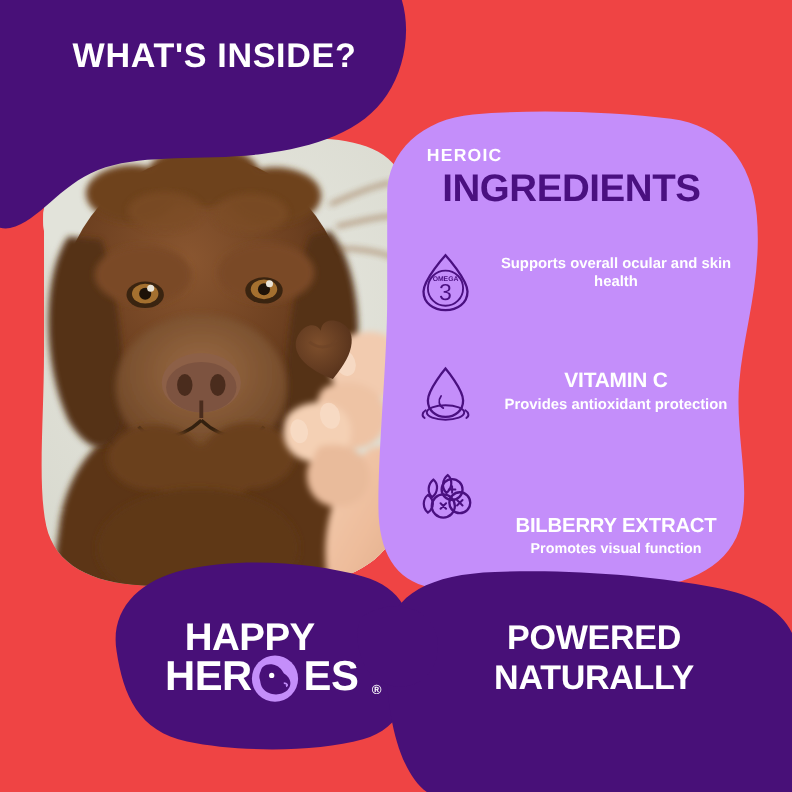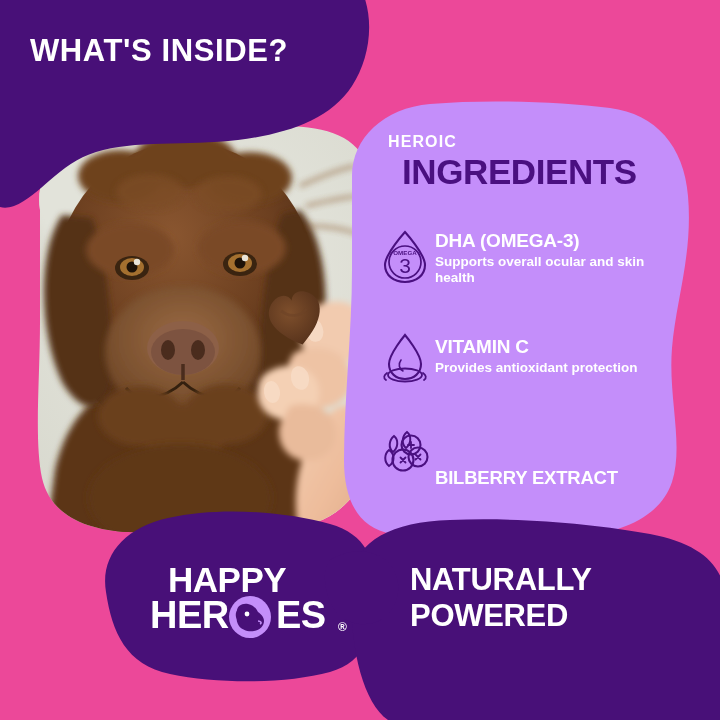--- a/index.html
+++ b/index.html
@@ -14,8 +14,9 @@
     position: relative;
     width: 720px;
     height: 720px;
-    background: #ec4899;
+    background: #ef4444;
     overflow: hidden;
+    text-align: center;
   }
   .layer {
     position: absolute;

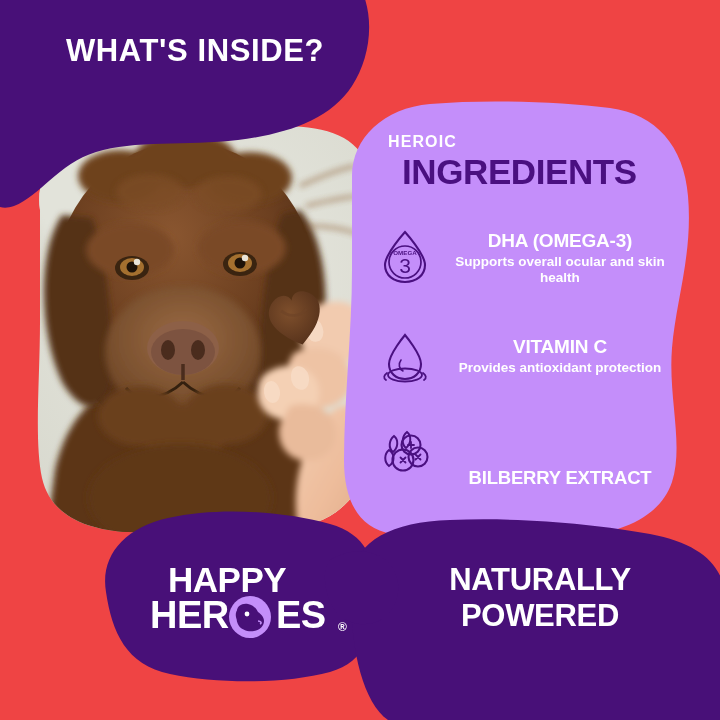--- a/index.html
+++ b/index.html
@@ -372,7 +372,6 @@
       <text x="25" y="45" text-anchor="middle" font-family="Liberation Sans, sans-serif" font-size="21" fill="#4a1080">3</text>
     </svg>
     <div class="ing-text">
-      <div class="ing-name">DHA (OMEGA-3)</div>
       <div class="ing-desc">Supports overall ocular and skin health</div>
     </div>
   </div>

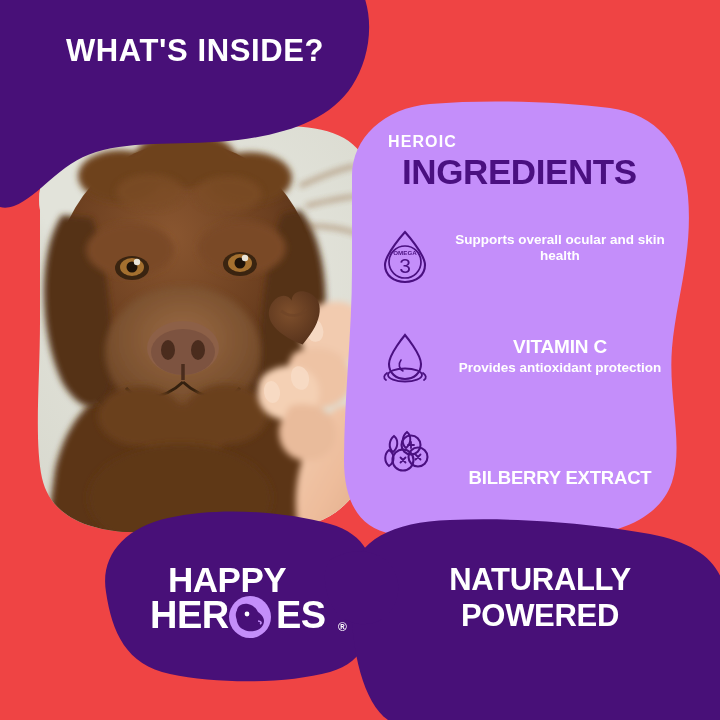--- a/index.html
+++ b/index.html
@@ -410,6 +410,7 @@
     </svg>
     <div class="ing-text">
       <div class="ing-name">BILBERRY EXTRACT</div>
+      <div class="ing-desc">Promotes visual function</div>
     </div>
   </div>
 

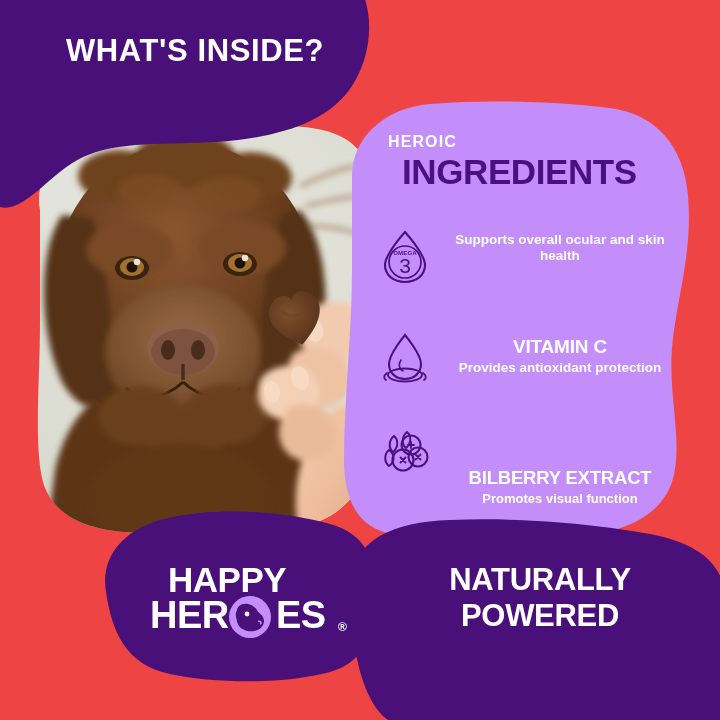--- a/index.html
+++ b/index.html
@@ -436,8 +436,8 @@
   </div>
 
   <div id="tagline">
+    <div>POWERED</div>
     <div>NATURALLY</div>
-    <div>POWERED</div>
   </div>
 
 </div>

